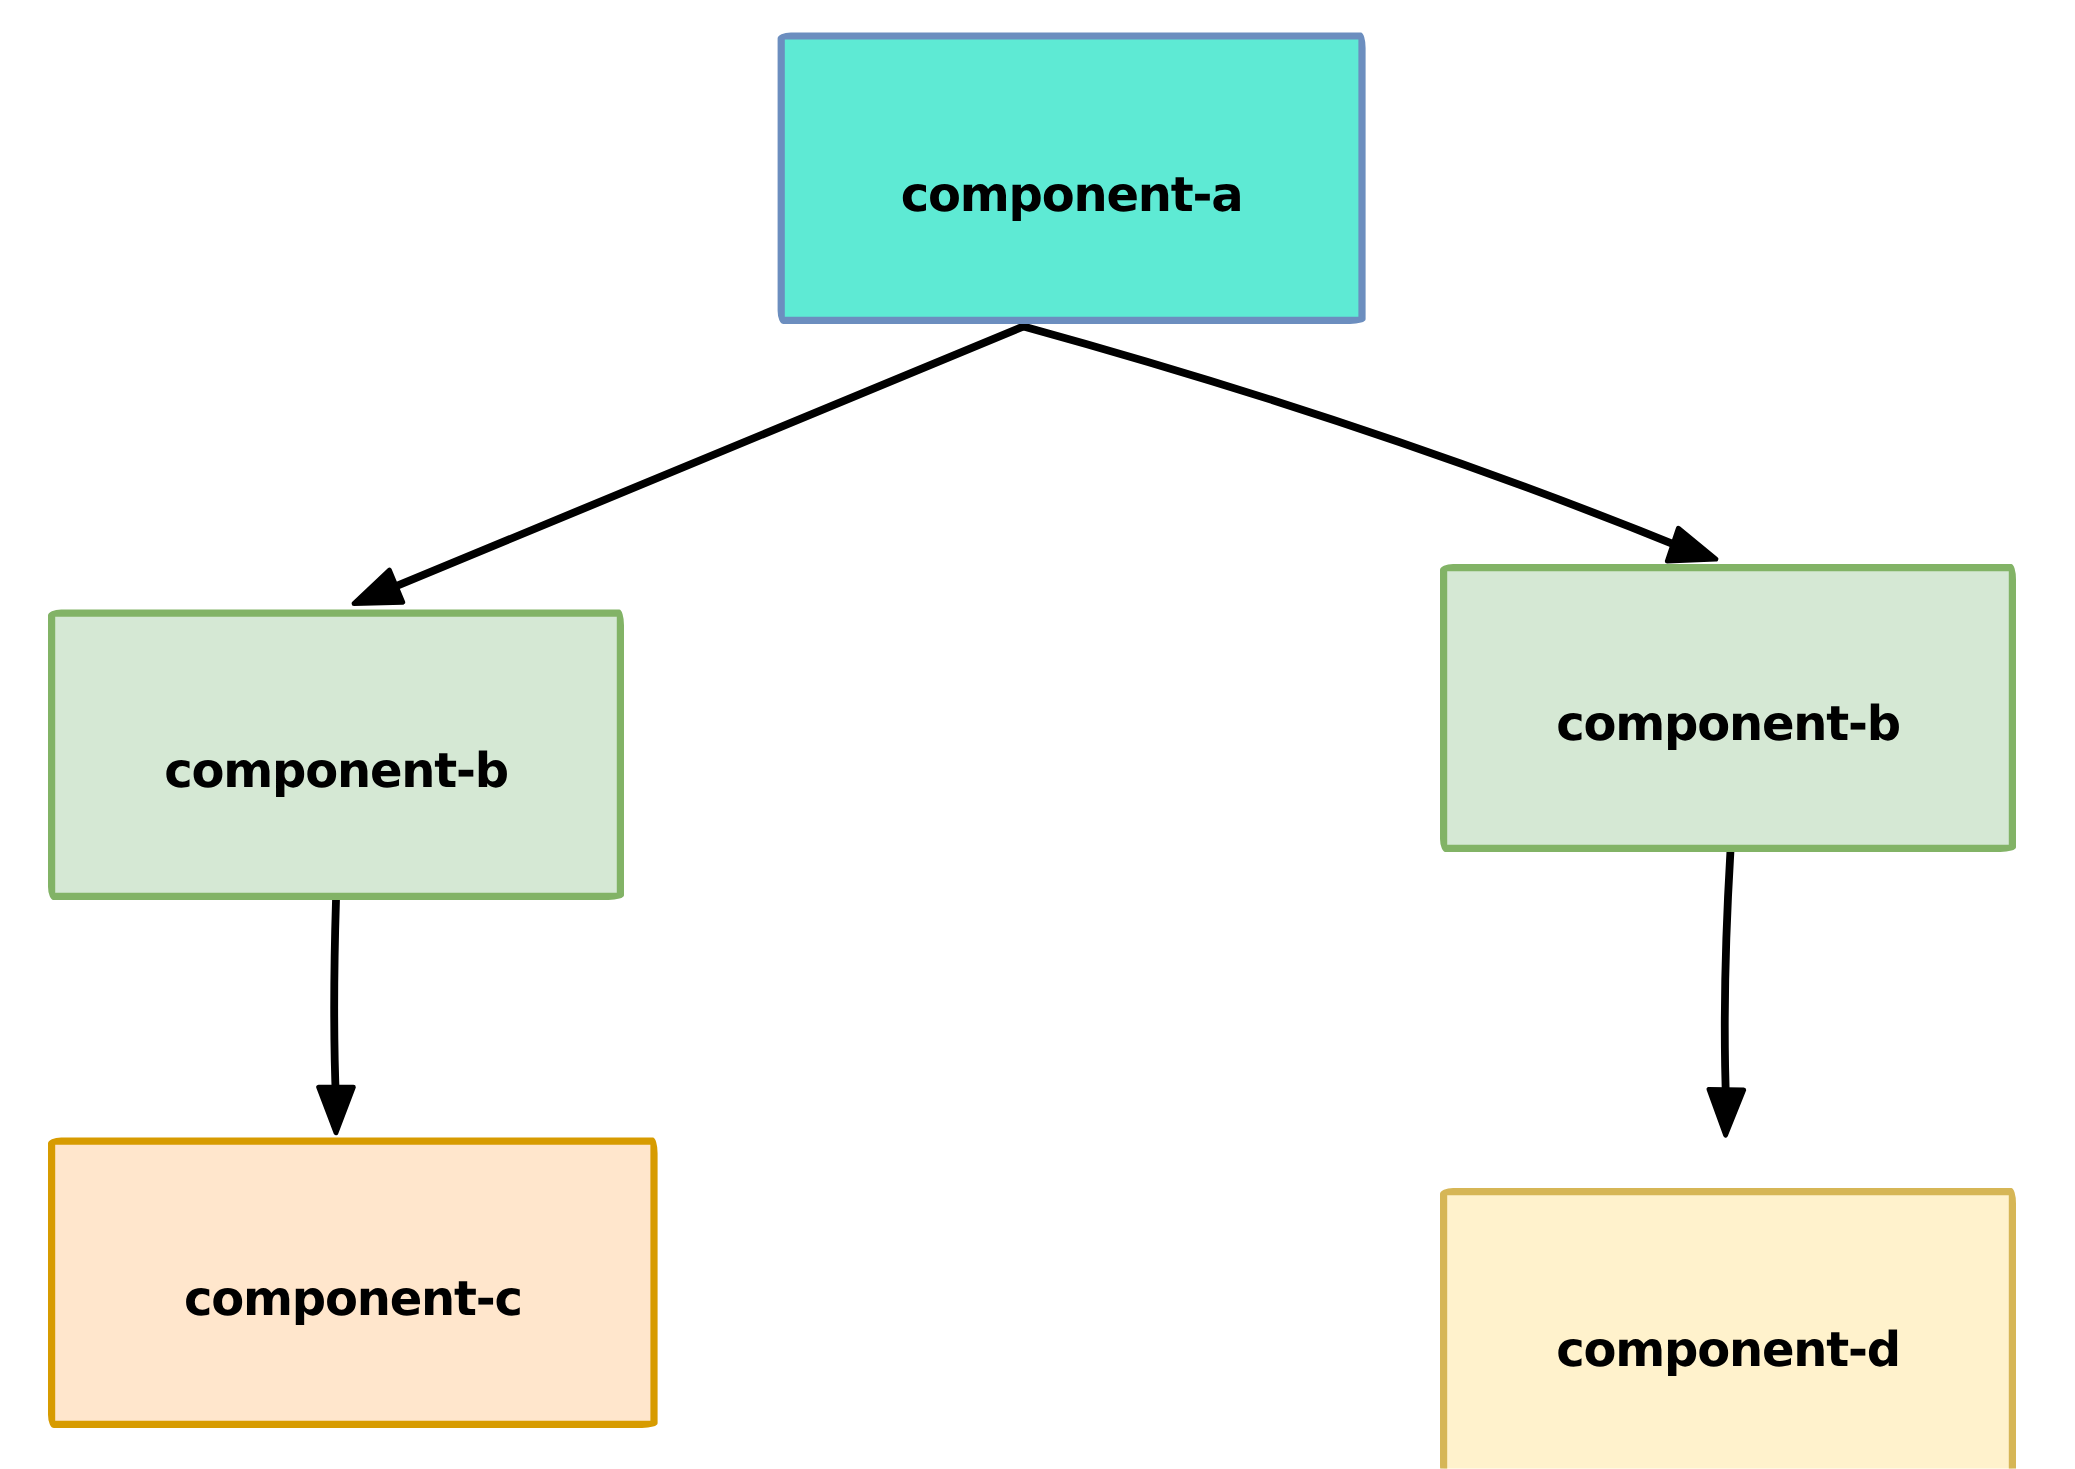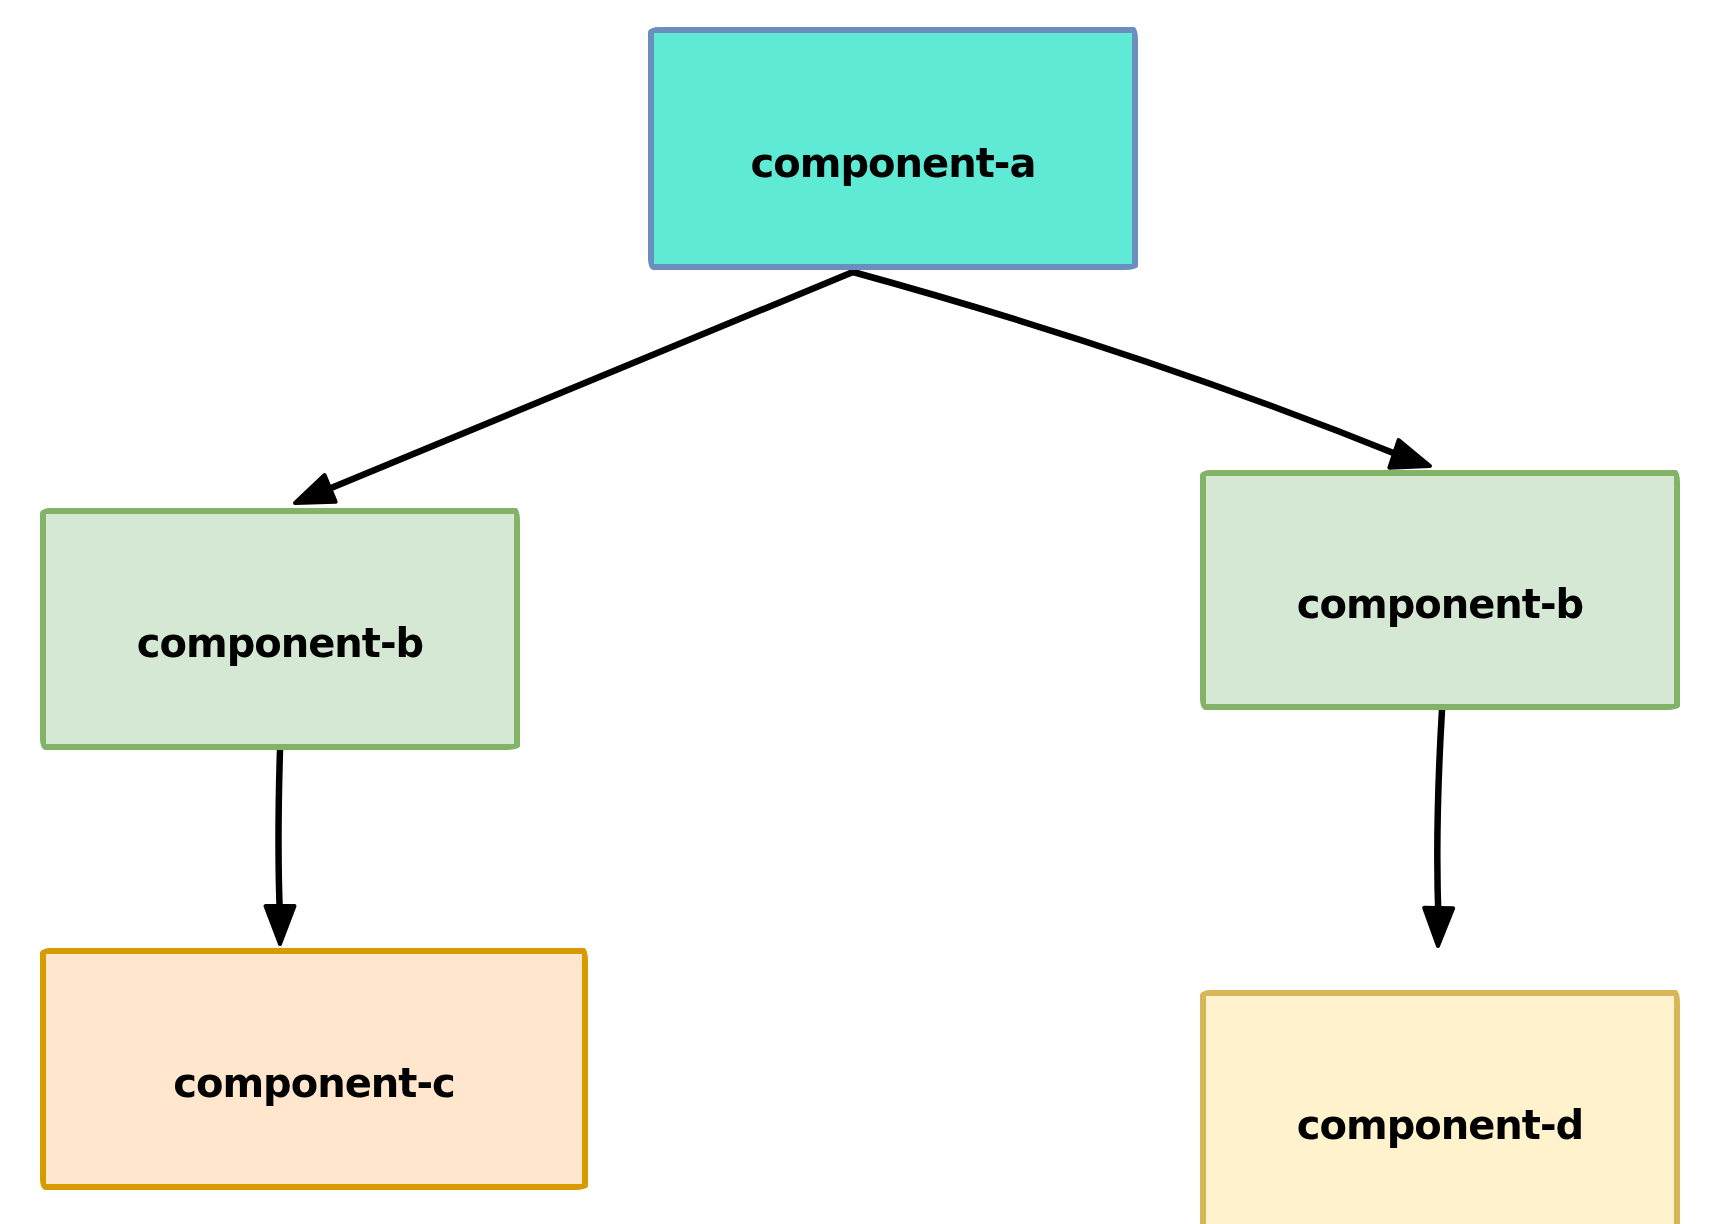--- a/index.html
+++ b/index.html
@@ -81,7 +81,7 @@
     <span class="node-label">component-b</span>
   </div>
 
-  <div class="node" style="left: 40px; top: 948px; width: 548px; height: 242px; background: rgb(255, 230, 204); border-color: rgb(215, 155, 0);">
+  <div class="node" style="left: 40px; top: 948px; width: 508px; height: 242px; background: rgb(255, 230, 204); border-color: rgb(215, 155, 0);">
     <span class="node-label">component-c</span>
   </div>
 

